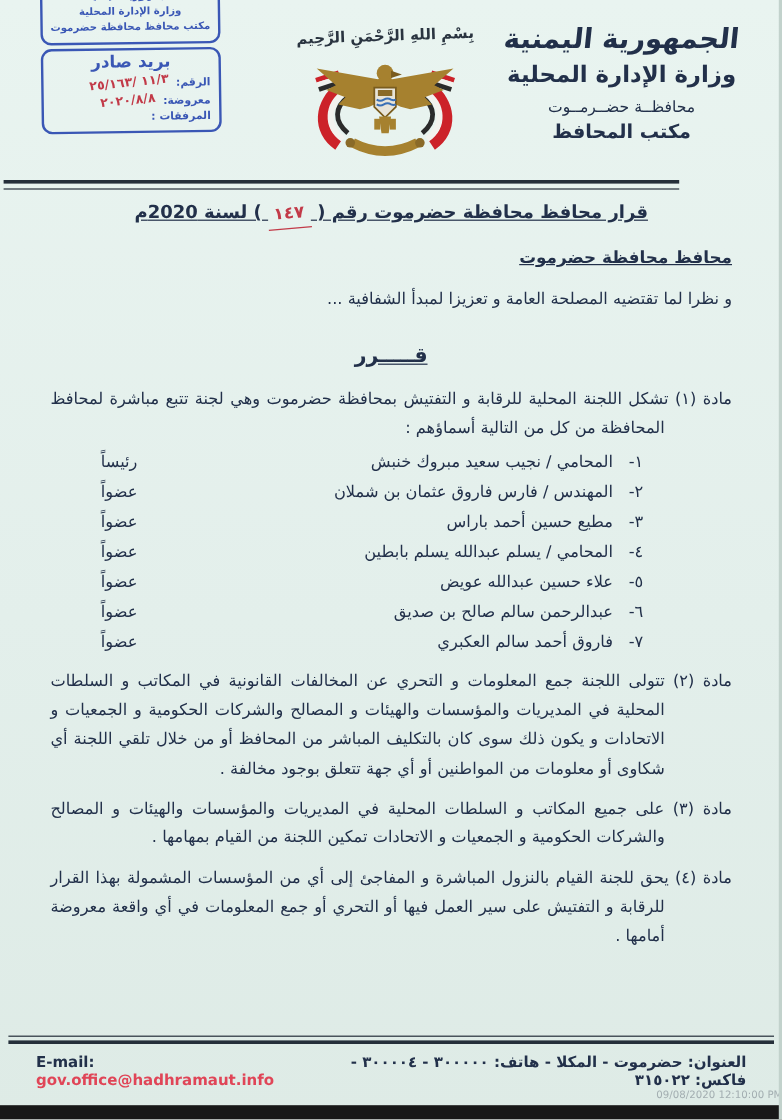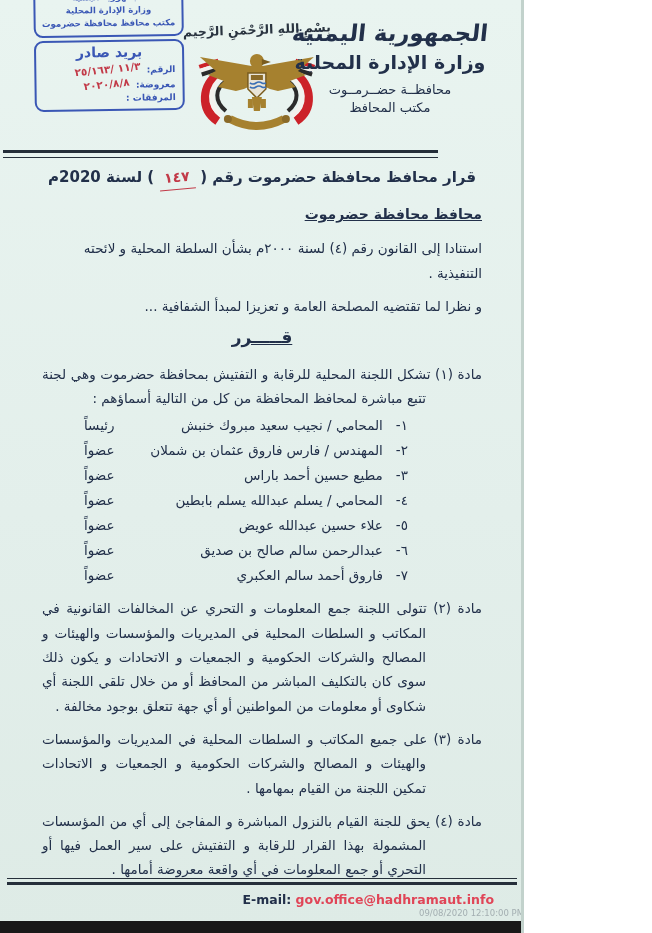--- a/index.html
+++ b/index.html
@@ -4,7 +4,7 @@
 <style>
   html,body{margin:0;padding:0;}
   .page{
-    width:524px;height:933px;position:relative;overflow:hidden;
+    width:652px;height:933px;position:relative;overflow:hidden;
     background:linear-gradient(180deg,#e9f4f0 0%,#e3efeb 55%,#deebe6 100%);
     font-family:"DejaVu Sans", sans-serif;
     color:#22304a;direction:rtl;

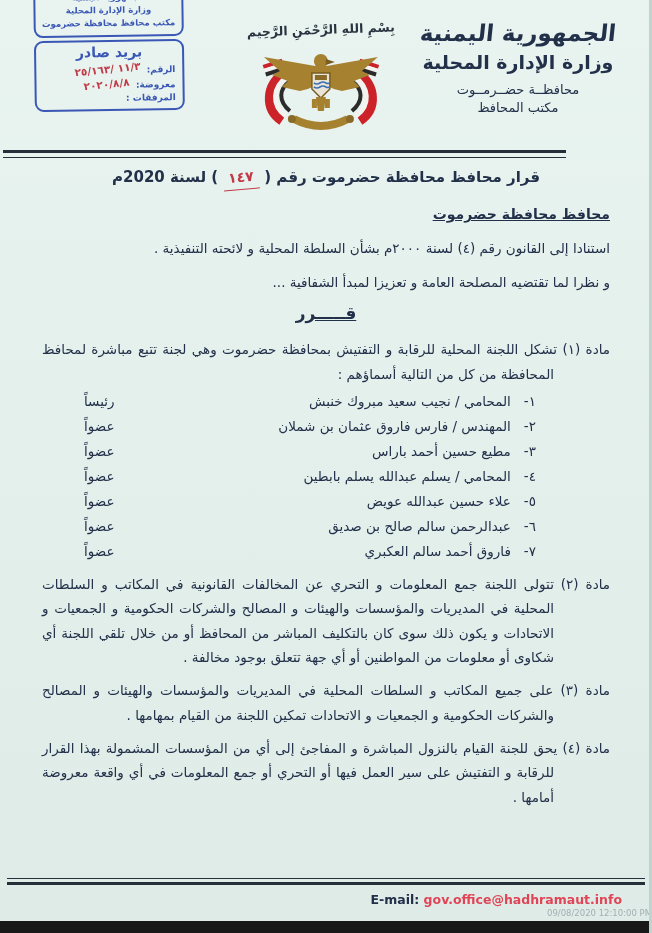--- a/index.html
+++ b/index.html
@@ -25,7 +25,7 @@
   .hr-country{font-size:23px;font-weight:bold;transform:skewX(-6deg);}
   .hr-ministry{font-size:19px;font-weight:bold;margin-top:5px;}
   .hr-gov{font-size:13px;font-weight:normal;margin-top:9px;}
-  .hr-office{font-size:13px;font-weight:normal;margin-top:3px;}
+  .hr-office{font-size:16px;font-weight:bold;margin-top:3px;}
   .header-center{position:absolute;top:22px;left:50%;transform:translateX(-53%);width:170px;text-align:center;}
   .bismillah{font-size:12.5px;font-weight:bold;transform:rotate(-2deg);color:#2a3440;}
   .rule-double{margin:0 86px 0 3px;height:4px;border-top:3px solid #252f3a;border-bottom:1.5px solid #252f3a;}

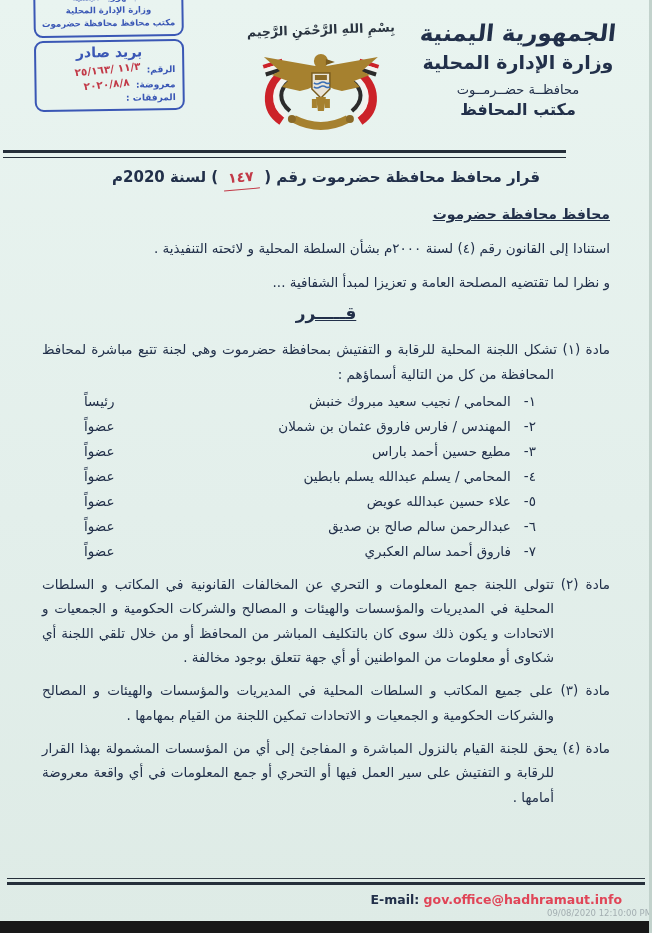--- a/index.html
+++ b/index.html
@@ -32,7 +32,7 @@
   
   .main{padding:7px 42px 0 42px;font-size:13.5px;line-height:1.8;}
   .title-block{text-align:center;font-weight:bold;font-size:15px;line-height:1.65;}
-  .title-line{}
+  .title-line{text-decoration:underline;}
   .red-number{
     color:#c23a48;display:inline-block;transform:rotate(-5deg);
     border-bottom:1.5px solid #c23a48;padding:0 5px;font-size:14px;text-decoration:none;

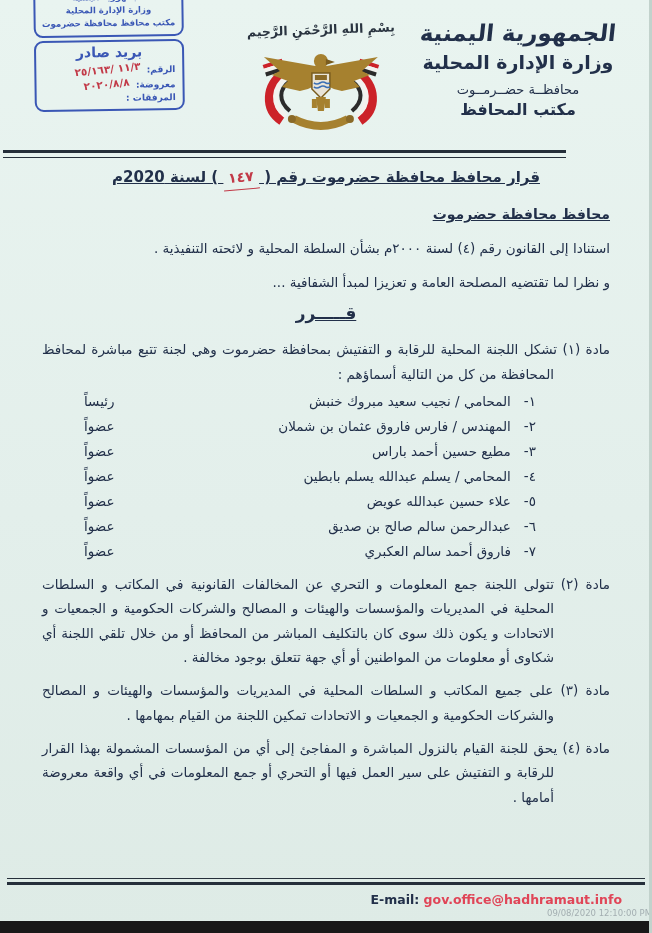--- a/index.html
+++ b/index.html
@@ -151,7 +151,6 @@
 
     <div class="salutation">محافظ محافظة حضرموت</div>
 
-    <div class="preamble">استنادا إلى القانون رقم (٤) لسنة ٢٠٠٠م بشأن السلطة المحلية و لائحته التنفيذية .</div>
     <div class="preamble">و نظرا لما تقتضيه المصلحة العامة و تعزيزا لمبدأ الشفافية ...</div>
 
     <div class="decision-word">قـــــرر</div>

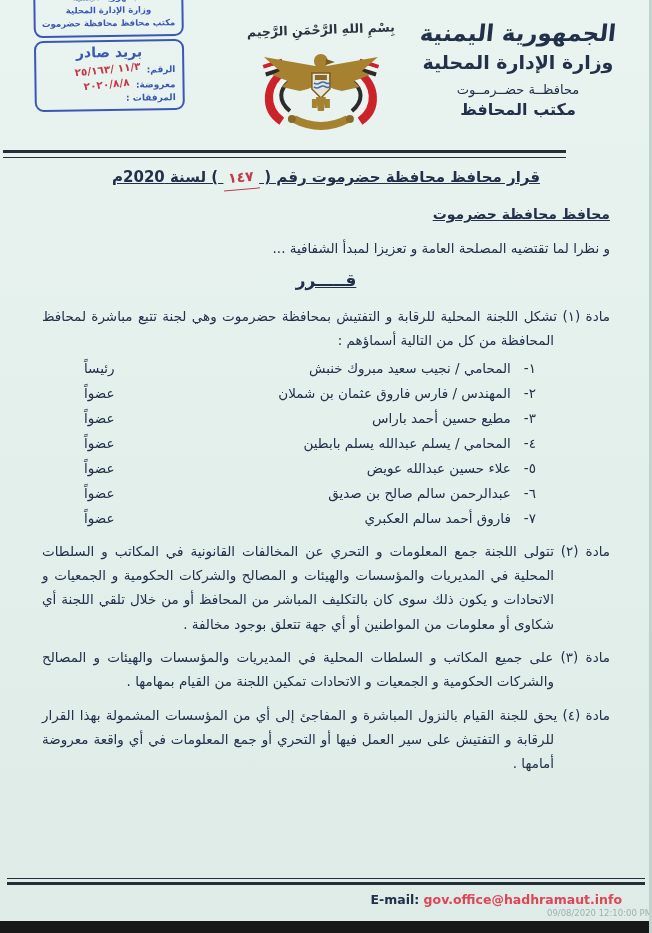--- a/index.html
+++ b/index.html
@@ -39,7 +39,7 @@
   }
   .salutation{margin-top:12px;font-weight:bold;text-decoration:underline;font-size:14px;}
   .preamble{margin-top:9px;}
-  .decision-word{text-align:center;font-weight:bold;font-size:17px;text-decoration:underline;margin-top:4px;}
+  .decision-word{text-align:center;font-weight:bold;font-size:17px;text-decoration:underline;margin-top:20px;}
   .article{margin-top:9px;text-align:justify;padding-right:56px;text-indent:-56px;}
   .members{margin:3px 0 6px;padding-right:74px;padding-left:22px;}
   .member-row{display:flex;justify-content:space-between;align-items:baseline;margin:1px 0;line-height:1.78;}

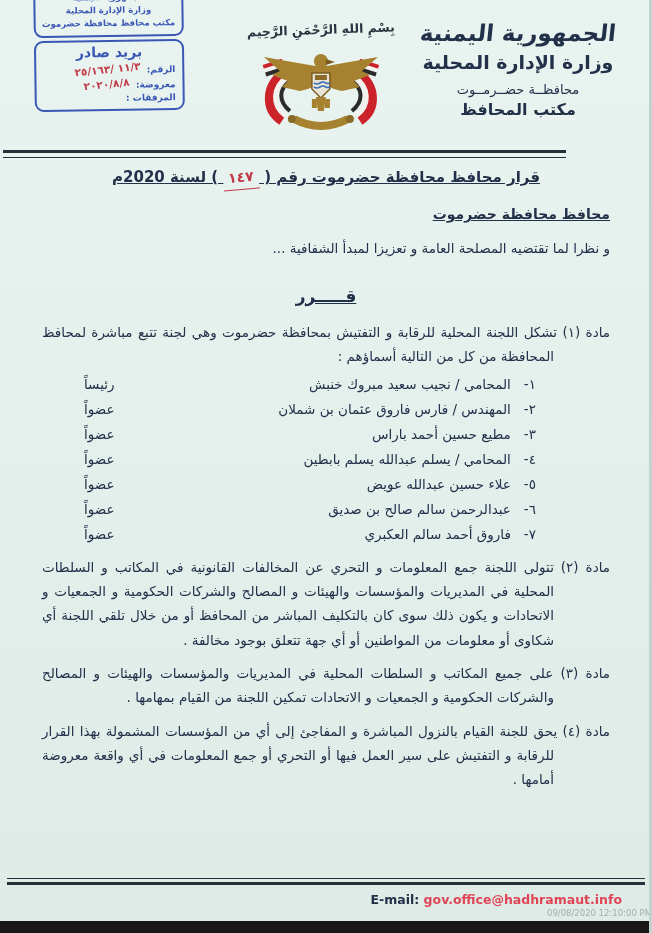--- a/index.html
+++ b/index.html
@@ -49,7 +49,7 @@
   
   .footer{position:absolute;left:0;right:0;bottom:0;}
   .footer-rule{margin:0 7px;height:3px;border-top:1.5px solid #252f3a;border-bottom:3px solid #252f3a;}
-  .contact-line{display:flex;direction:ltr;justify-content:flex-end;align-items:baseline;gap:16px;padding:7px 30px 0;font-size:12.5px;font-weight:bold;}
+  .contact-line{display:flex;direction:ltr;justify-content:center;align-items:baseline;gap:16px;padding:7px 30px 0;font-size:12.5px;font-weight:bold;}
   .email-label{color:#22304a;}
   .email{color:#e04557;}
   .address{direction:rtl;color:#22304a;}

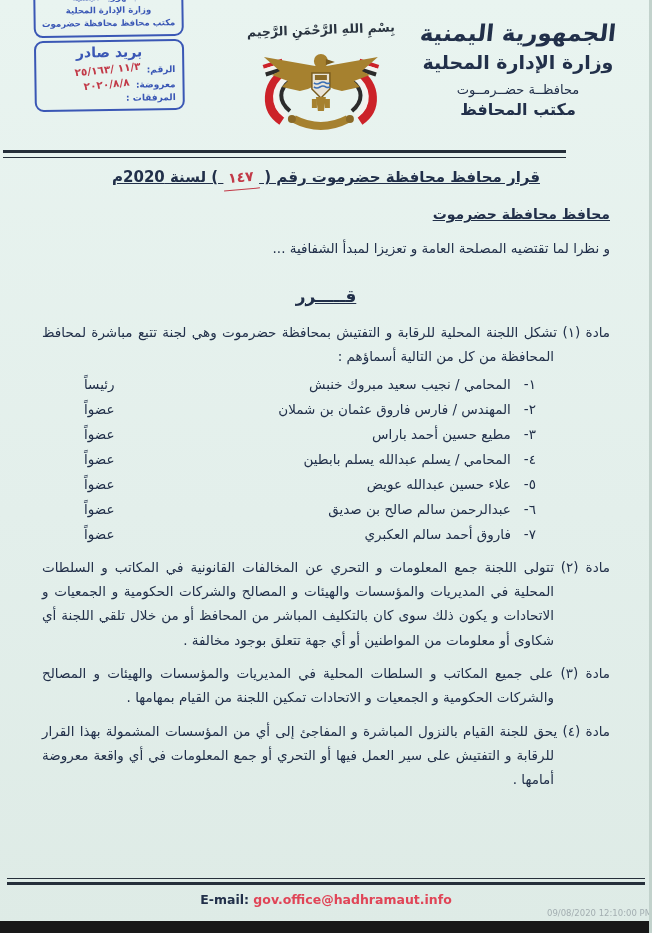--- a/index.html
+++ b/index.html
@@ -221,6 +221,7 @@
         <span class="email-label">E-mail:</span>
         <span class="email">gov.office@hadhramaut.info</span>
       </span>
+      <span class="address">العنوان: حضرموت - المكلا - هاتف: ٣٠٠٠٠٠ - ٣٠٠٠٠٤ - فاكس: ٣١٥٠٢٢</span>
     </div>
     <div class="timestamp">09/08/2020 12:10:00 PM</div>
     <div class="bottom-bar"></div>

